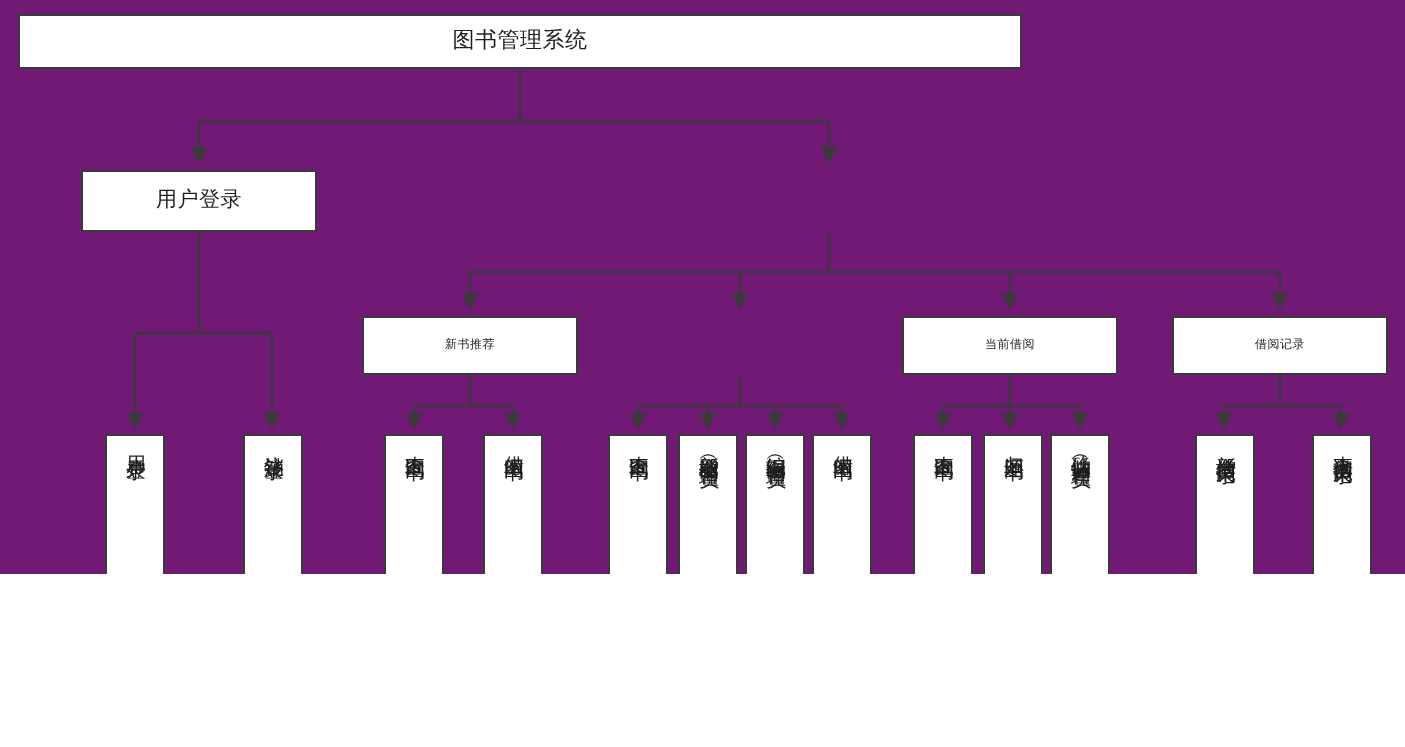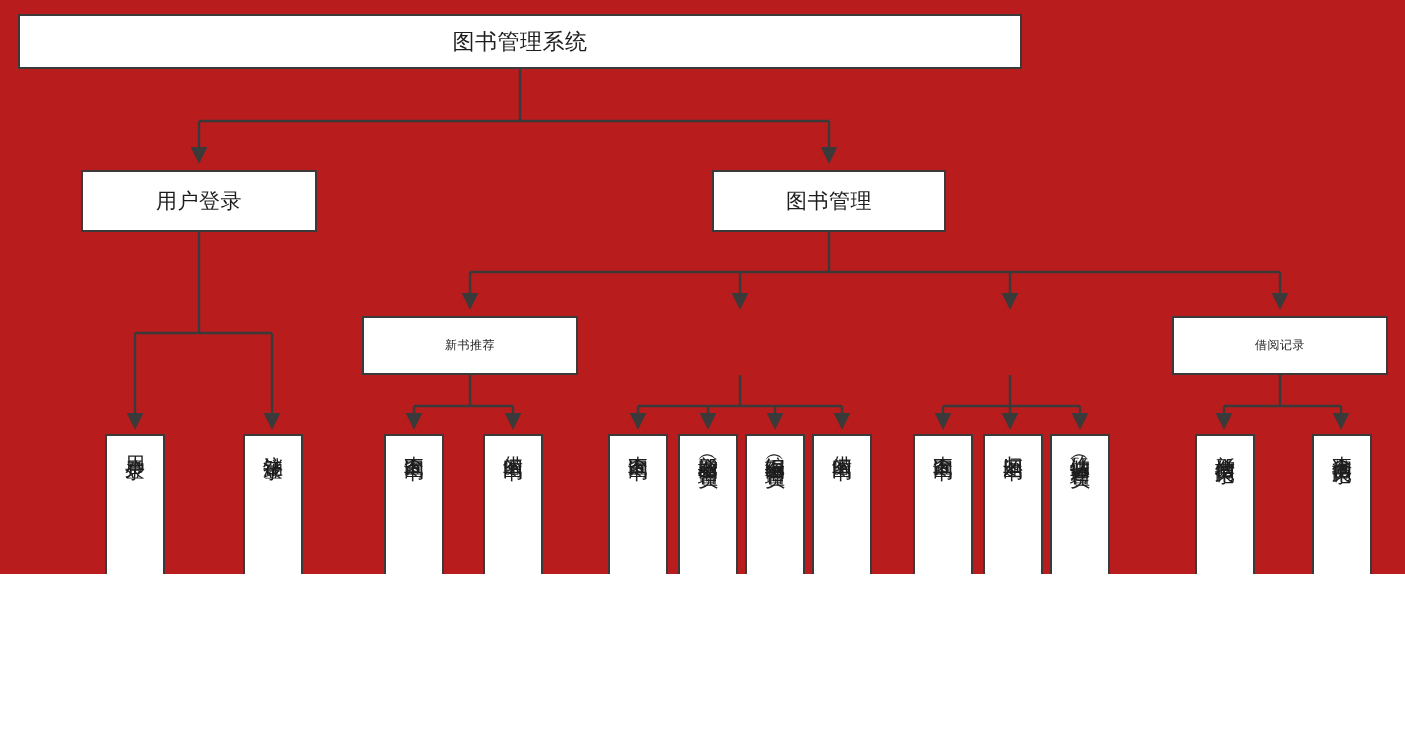--- a/index.html
+++ b/index.html
@@ -15,8 +15,9 @@
     position: relative;
     width: 1405px;
     height: 574px;
-    background: #b91c1c;
+    background: #701a75;
     overflow: hidden;
+    font-family: Liberation Mono, monospace;
   }
   .svg-layer {
     position: absolute;

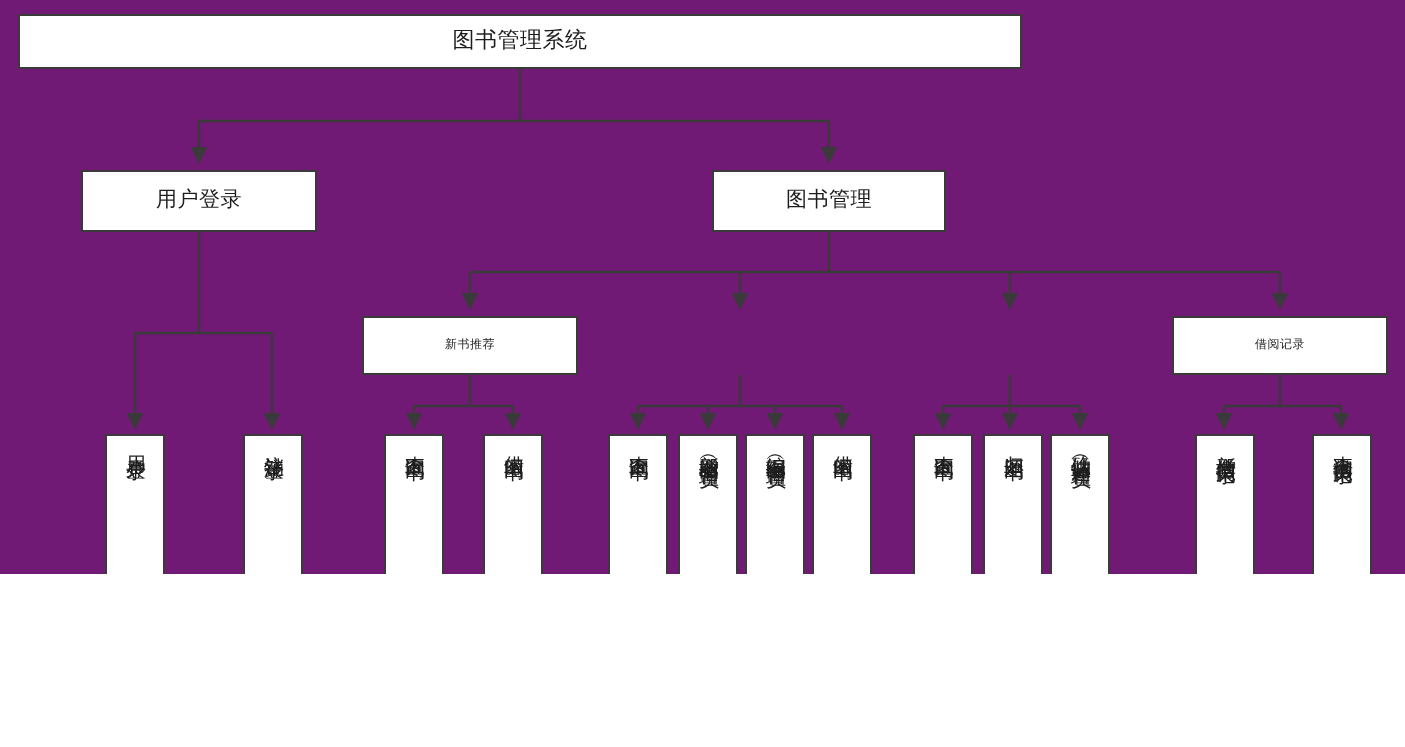--- a/index.html
+++ b/index.html
@@ -133,9 +133,6 @@
   <div class="node level2" style="left:81px; top:170px; width:236px; height:62px;">
     <span class="node-label">用户登录</span>
   </div>
-  <div class="node level2" style="left:712px; top:170px; width:234px; height:62px;">
-    <span class="node-label">图书管理</span>
-  </div>
 
   <div class="node level3" style="left:362px; top:316px; width:216px; height:59px;">
     <span class="node-label">新书推荐</span>

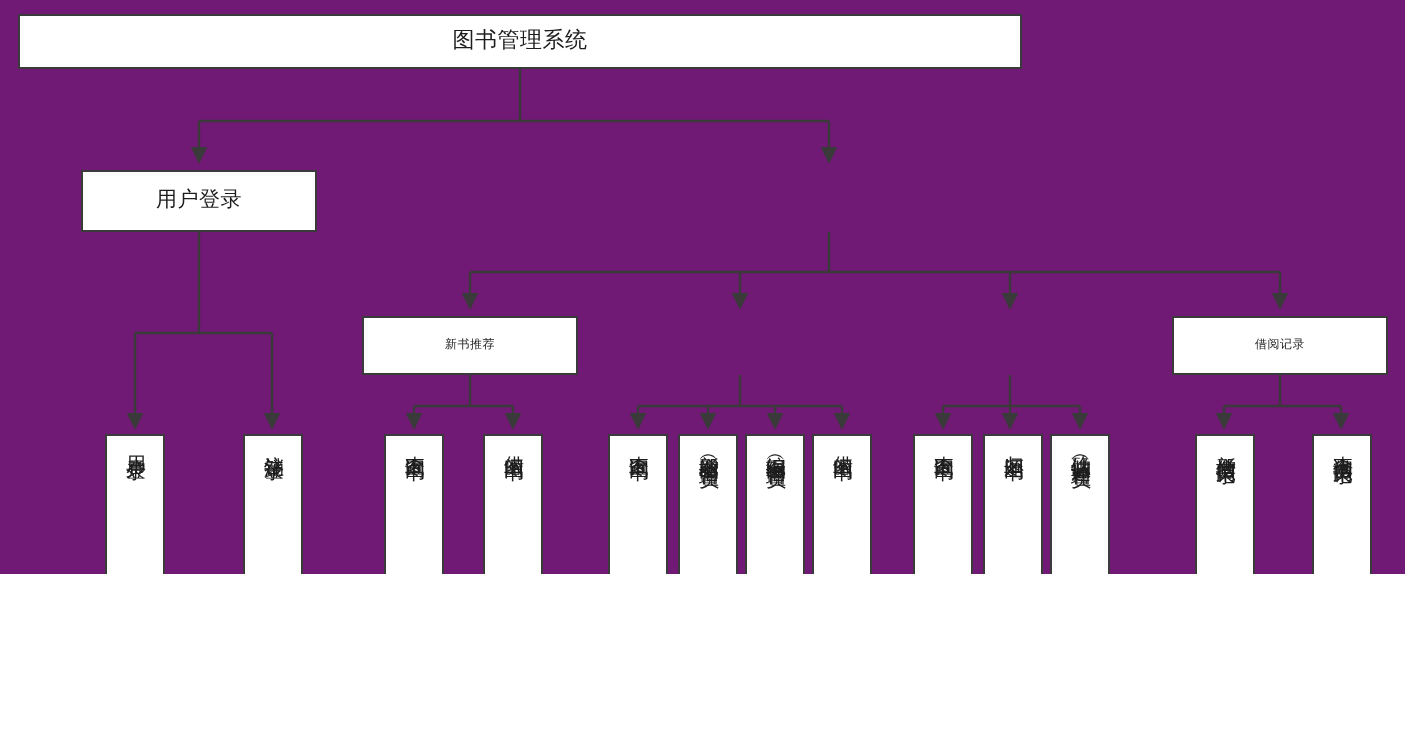--- a/index.html
+++ b/index.html
@@ -137,6 +137,9 @@
   <div class="node level3" style="left:362px; top:316px; width:216px; height:59px;">
     <span class="node-label">新书推荐</span>
   </div>
+  <div class="node level3" style="left:902px; top:316px; width:216px; height:59px;">
+    <span class="node-label">当前借阅</span>
+  </div>
   <div class="node level3" style="left:1172px; top:316px; width:216px; height:59px;align-items:center;">
     <span class="node-label">借阅记录</span>
   </div>

